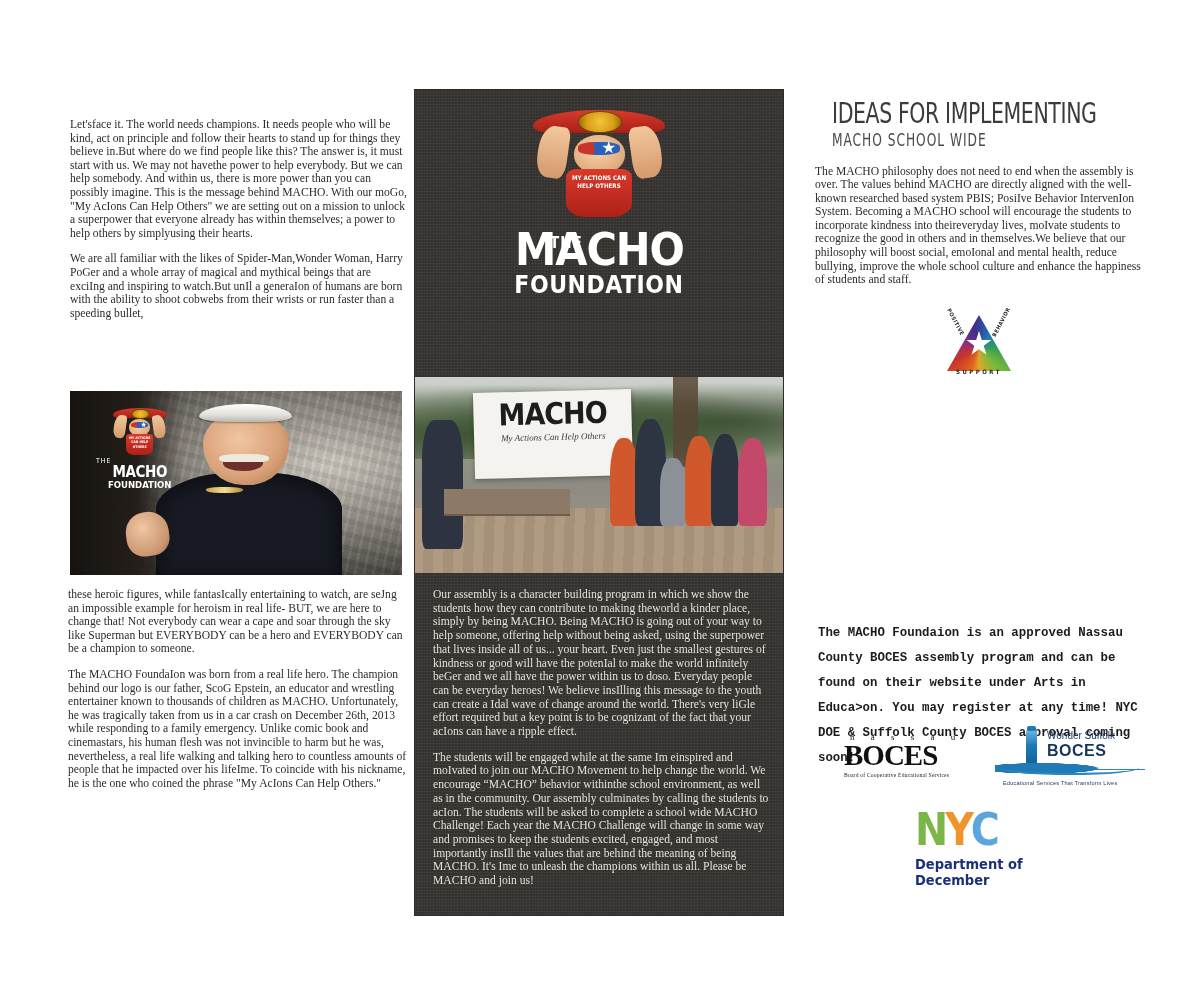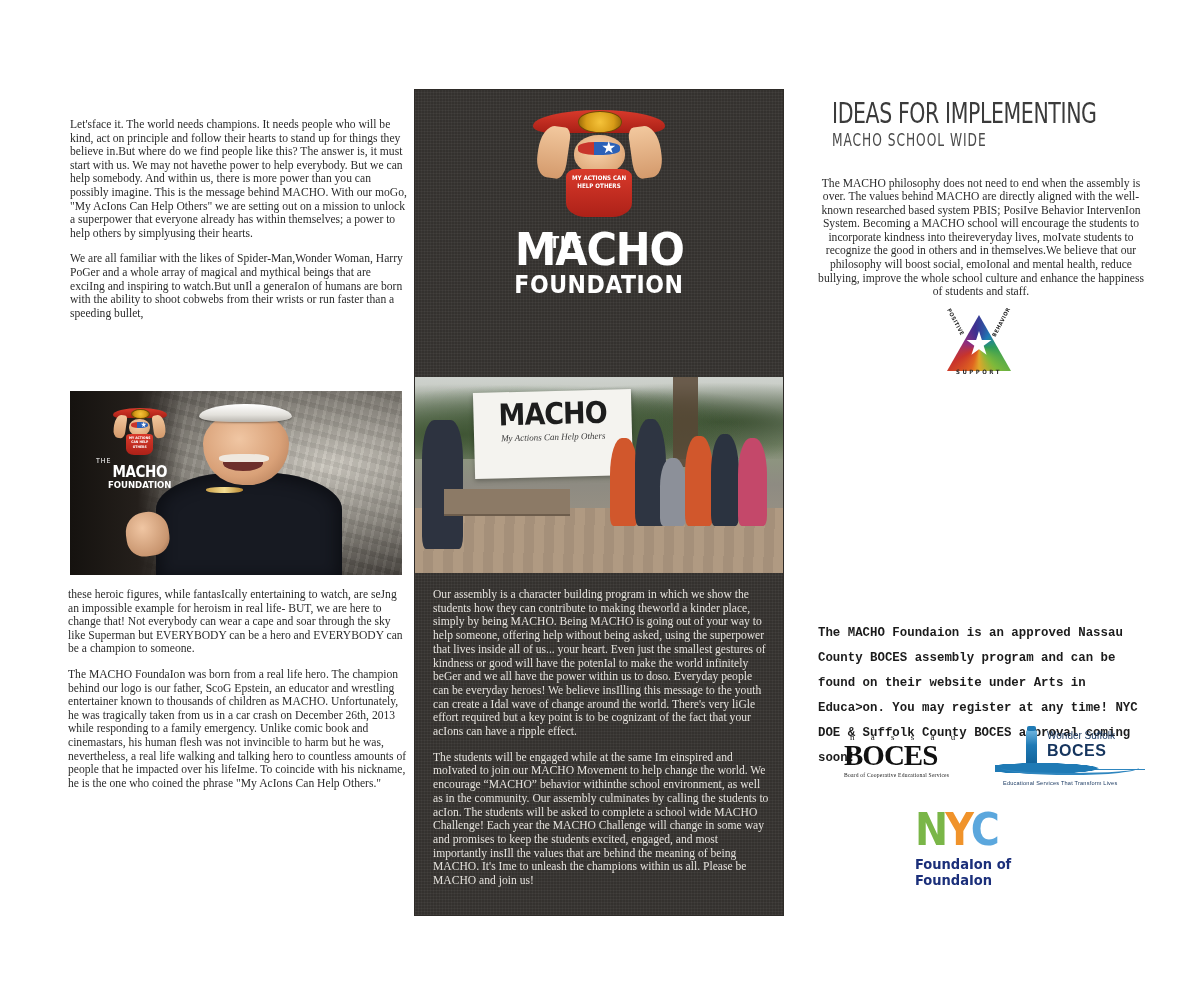--- a/index.html
+++ b/index.html
@@ -164,7 +164,7 @@
   
   #ideas-head .head-main{font-size:28.5px;}
   #ideas-head .head-sub{font-size:17px;margin-top:3px;}
-  #ideas-text{margin-top:28px;text-align:center;}
+  #ideas-text{margin-top:16px;}
 
   #pbis-logo{position:absolute;left:925px;top:313px;width:108px;height:62px;}
   .pbis-tri{position:absolute;left:22px;top:2px;width:64px;height:56px;

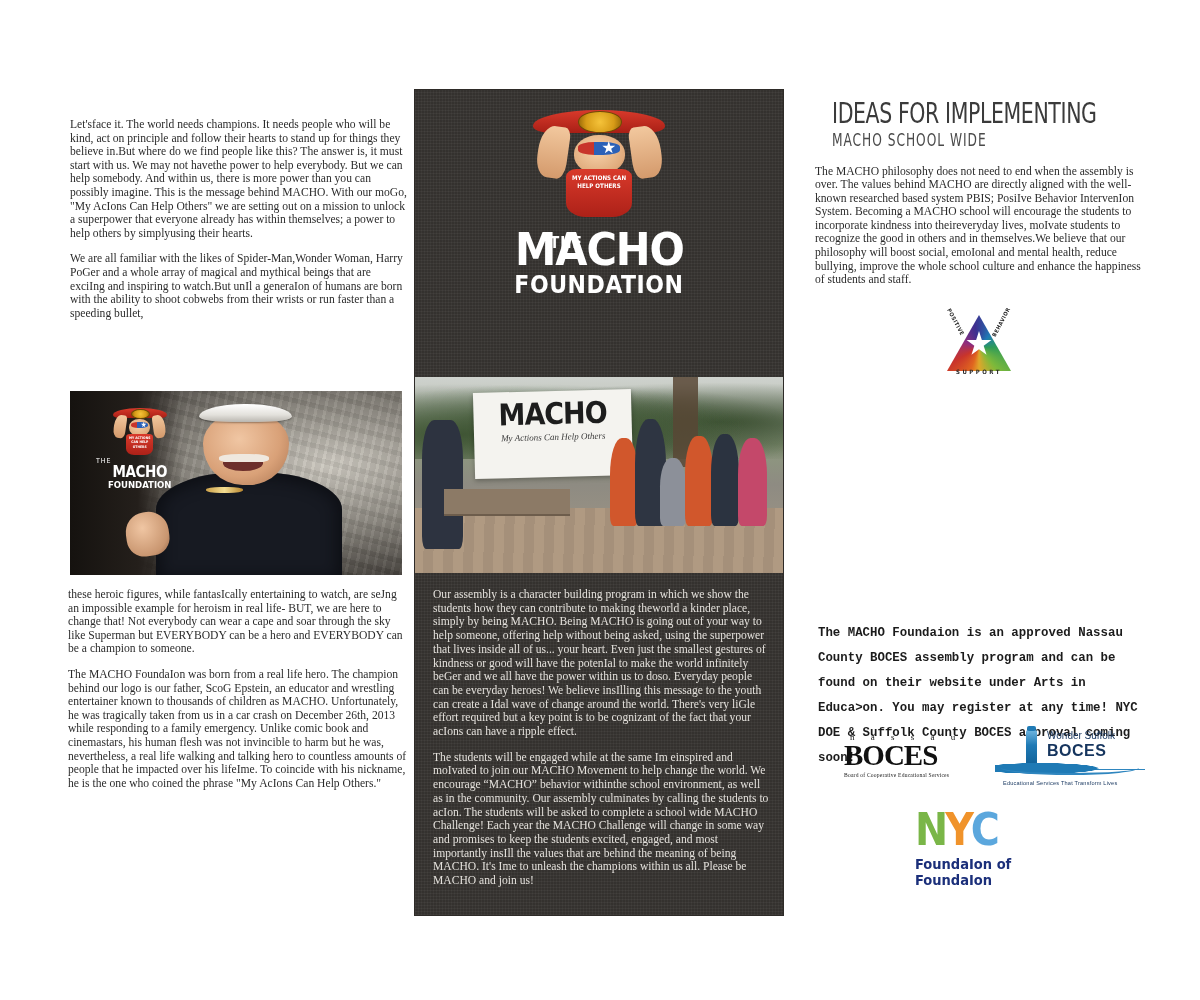--- a/index.html
+++ b/index.html
@@ -381,7 +381,7 @@
       <span class="nyc-l nyc-y">Y</span>
       <span class="nyc-l nyc-c">C</span>
     </div>
-    <div class="nyc-sub">FoundaIon of</div>
+    <div class="nyc-sub">Department of</div>
     <div class="nyc-sub" style="margin-top:0;">FoundaIon</div>
   </div>
 

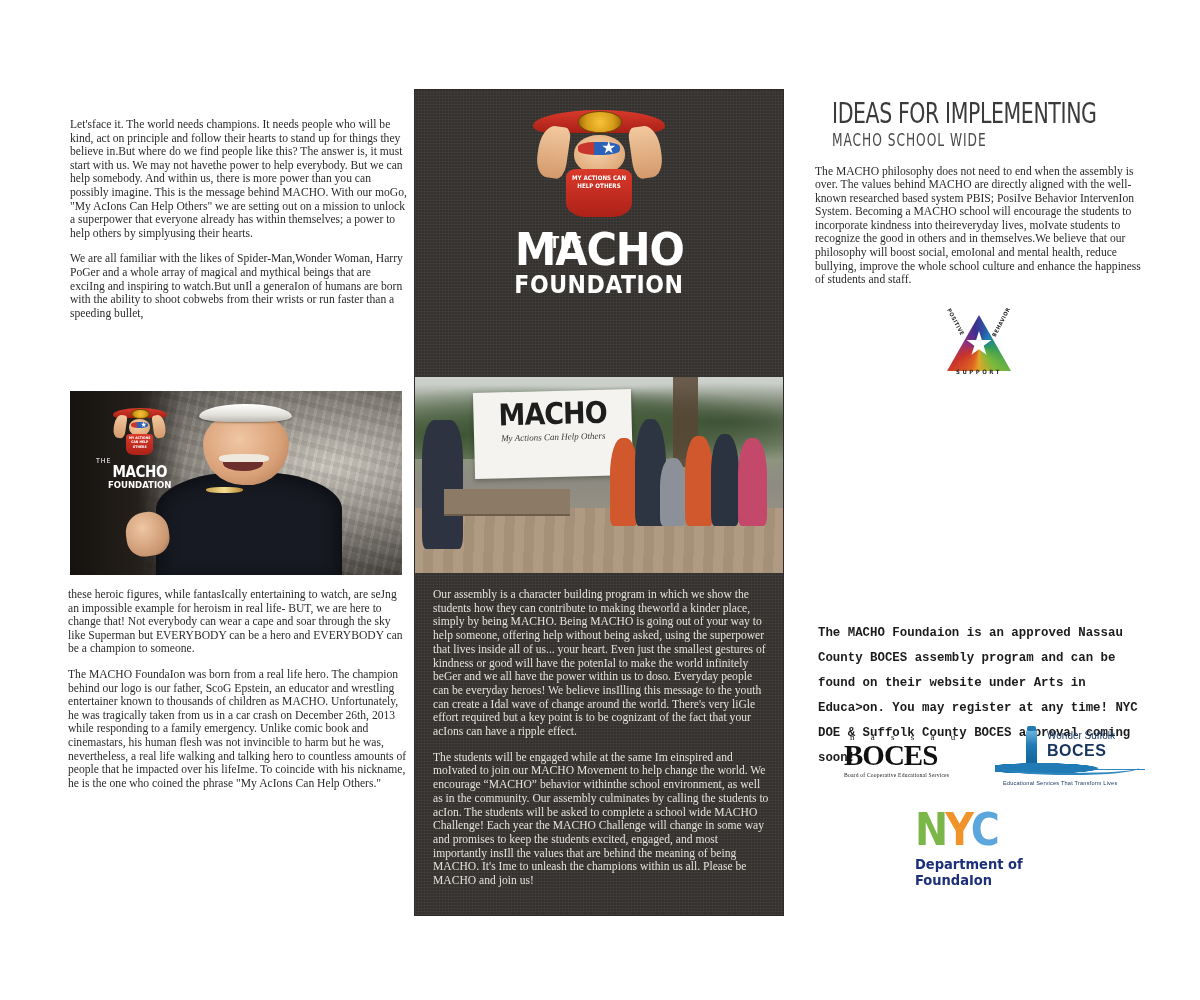--- a/index.html
+++ b/index.html
@@ -382,7 +382,7 @@
       <span class="nyc-l nyc-c">C</span>
     </div>
     <div class="nyc-sub">Department of</div>
-    <div class="nyc-sub" style="margin-top:0;">FoundaIon</div>
+    <div class="nyc-sub" style="margin-top:0;">December</div>
   </div>
 
 </div>

